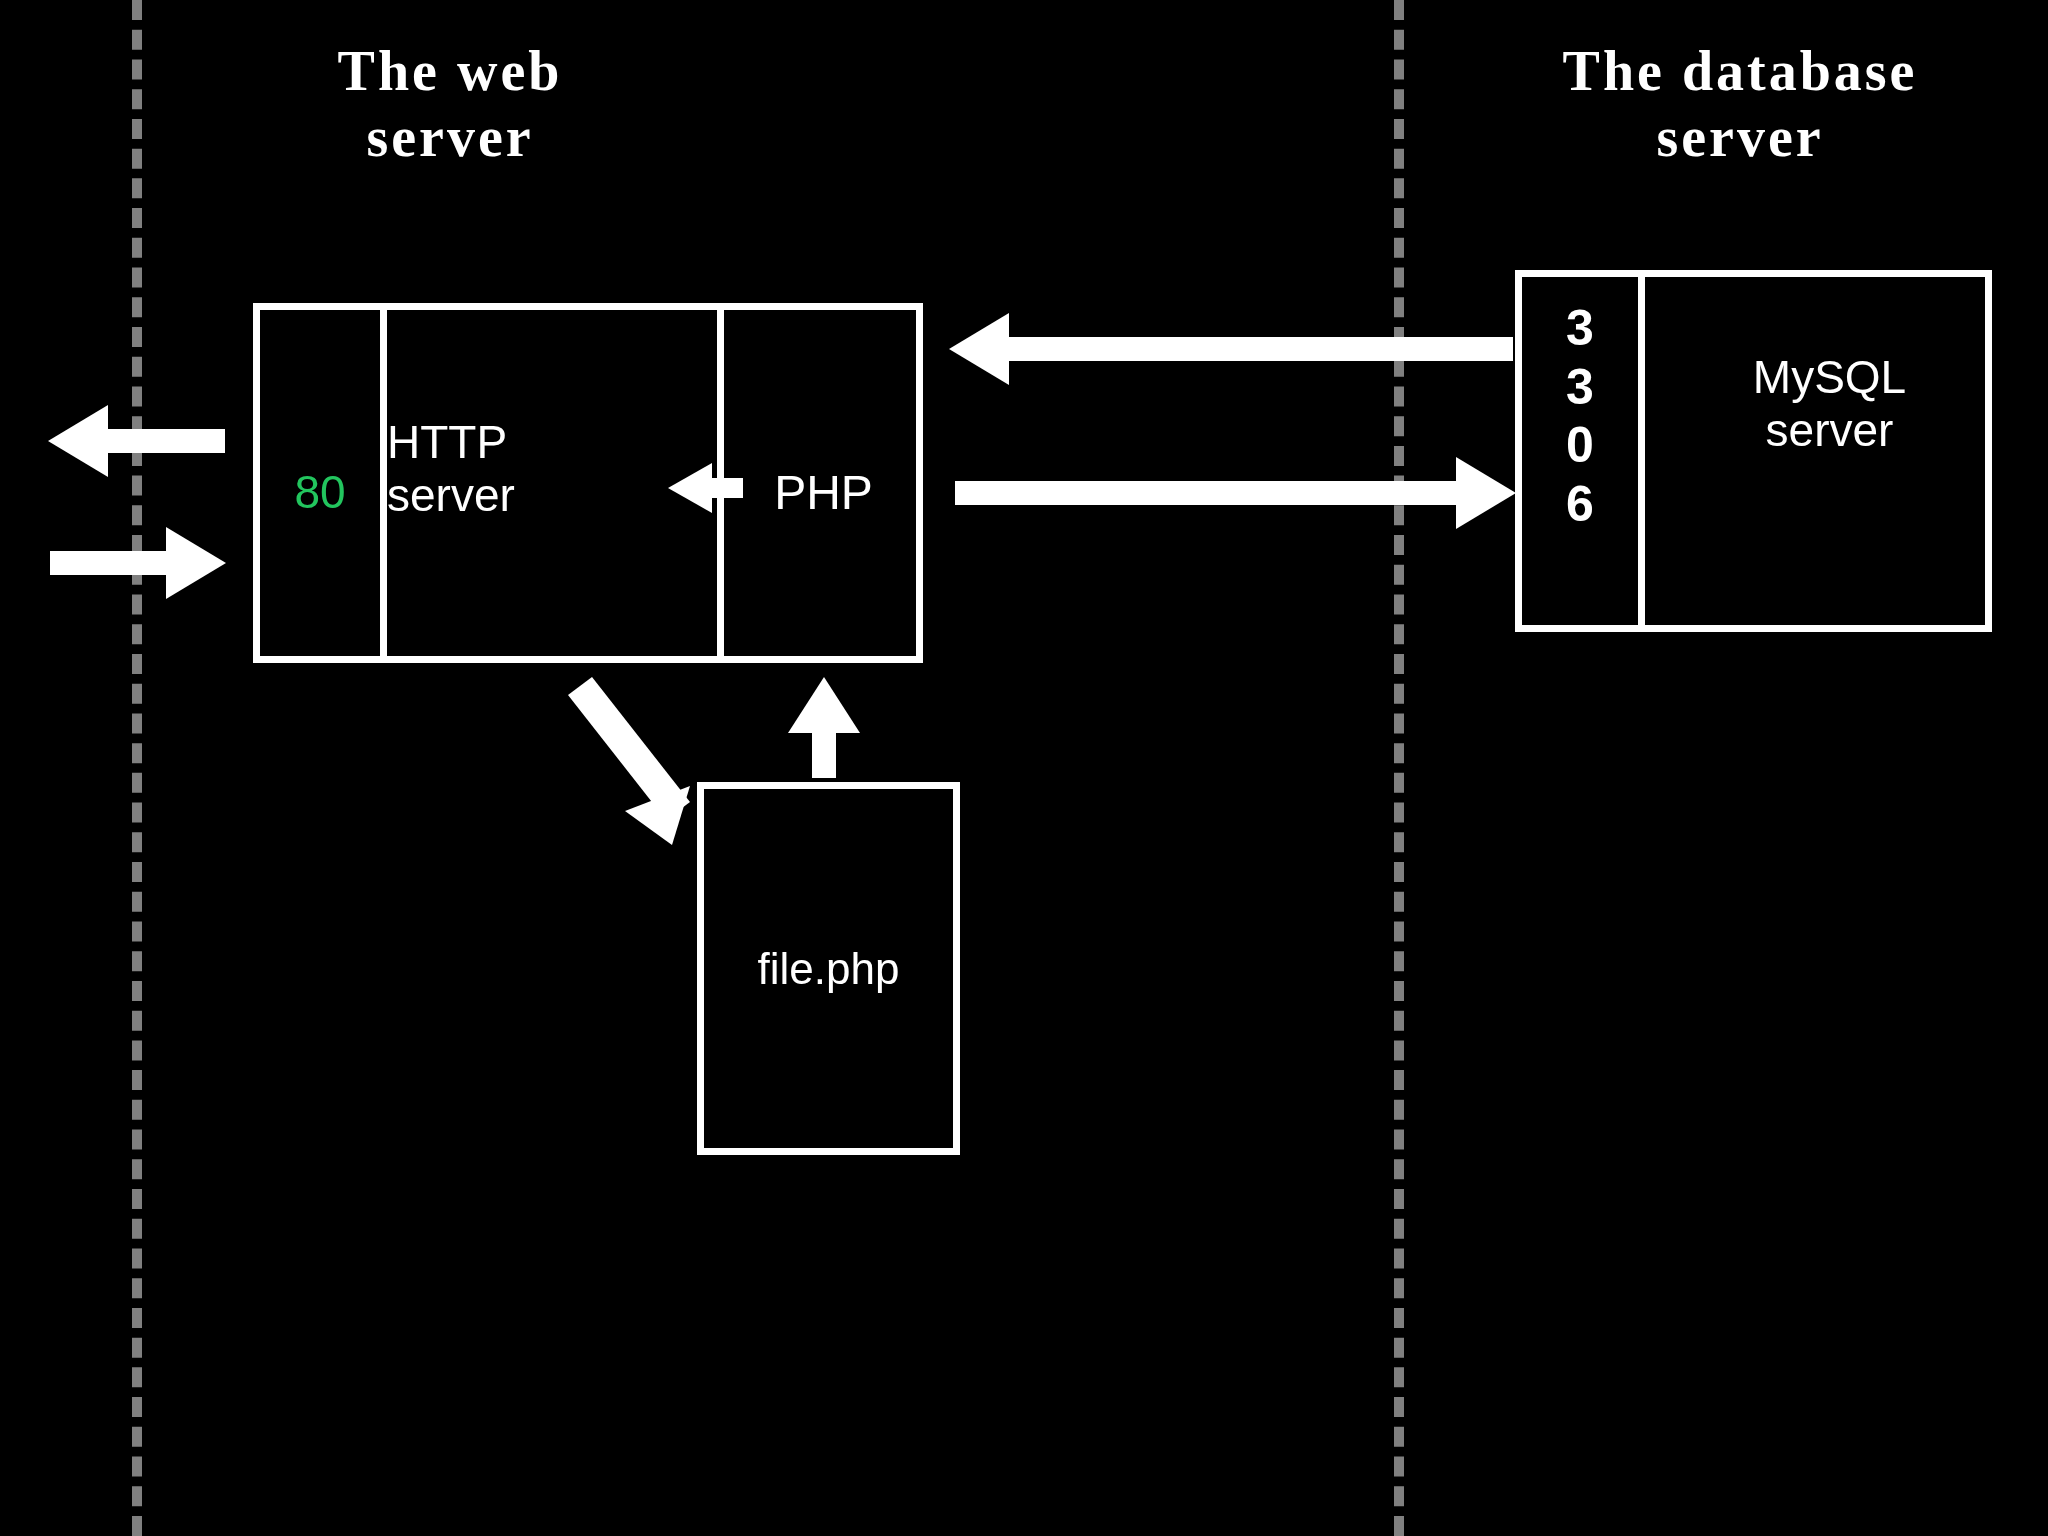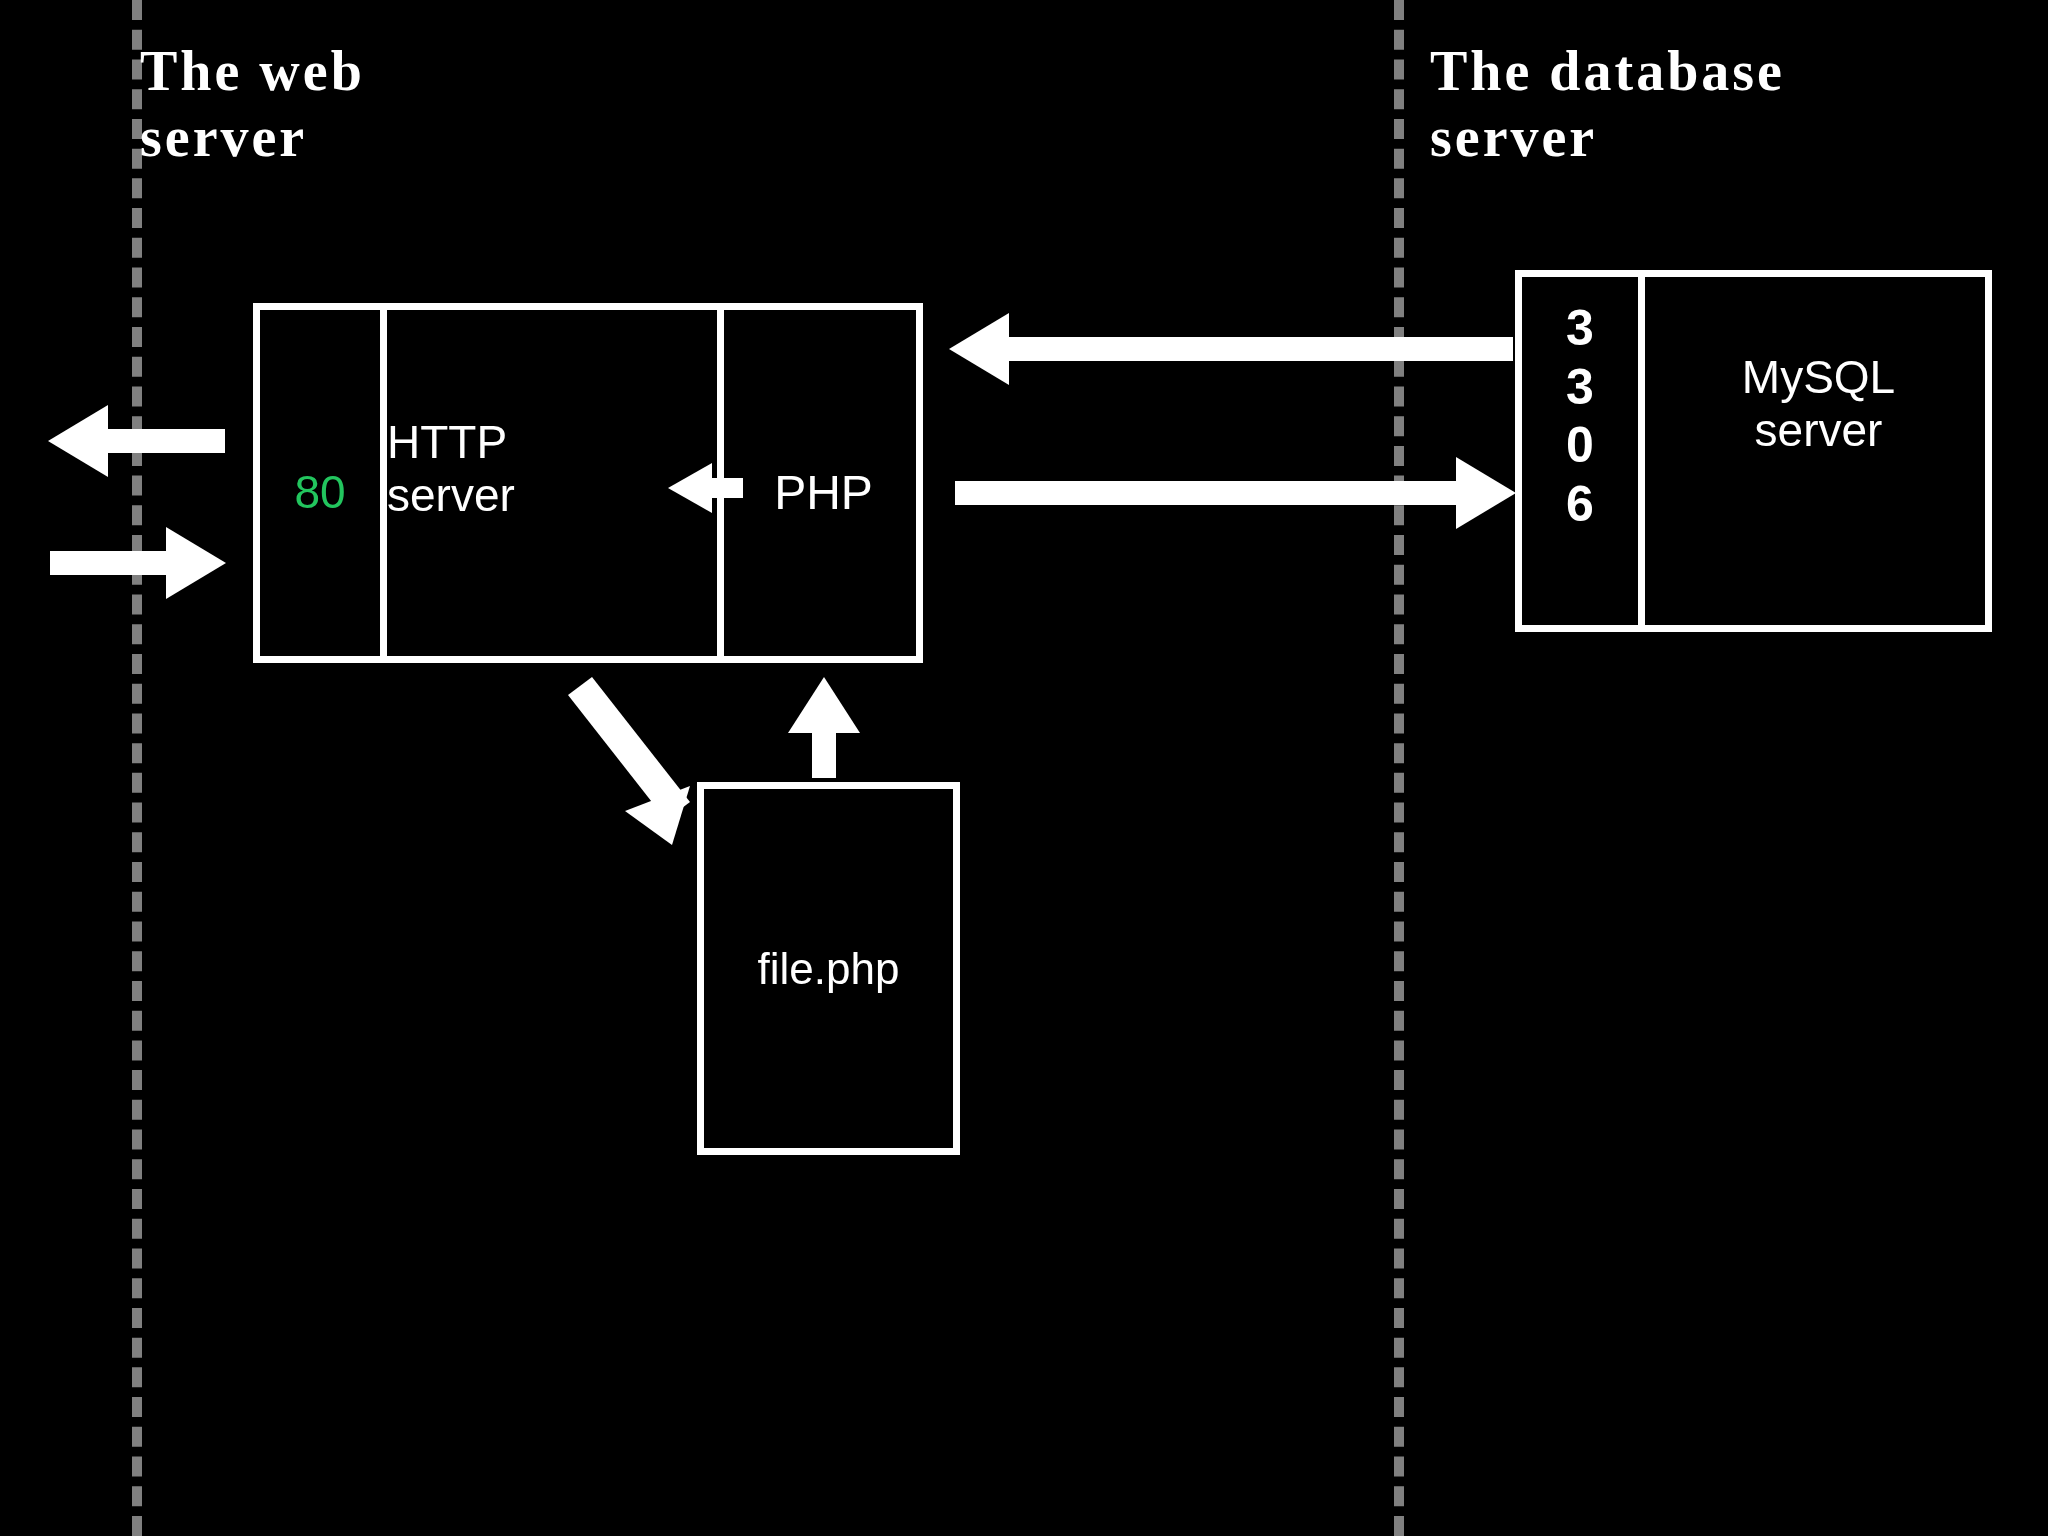--- a/index.html
+++ b/index.html
@@ -26,6 +26,7 @@
     font-size: 56px;
     line-height: 1.18;
     letter-spacing: 3px;
+    text-align: center;
     white-space: pre-line;
   }
   #title-web      { left: 140px;  top: 38px;  width: 620px; }

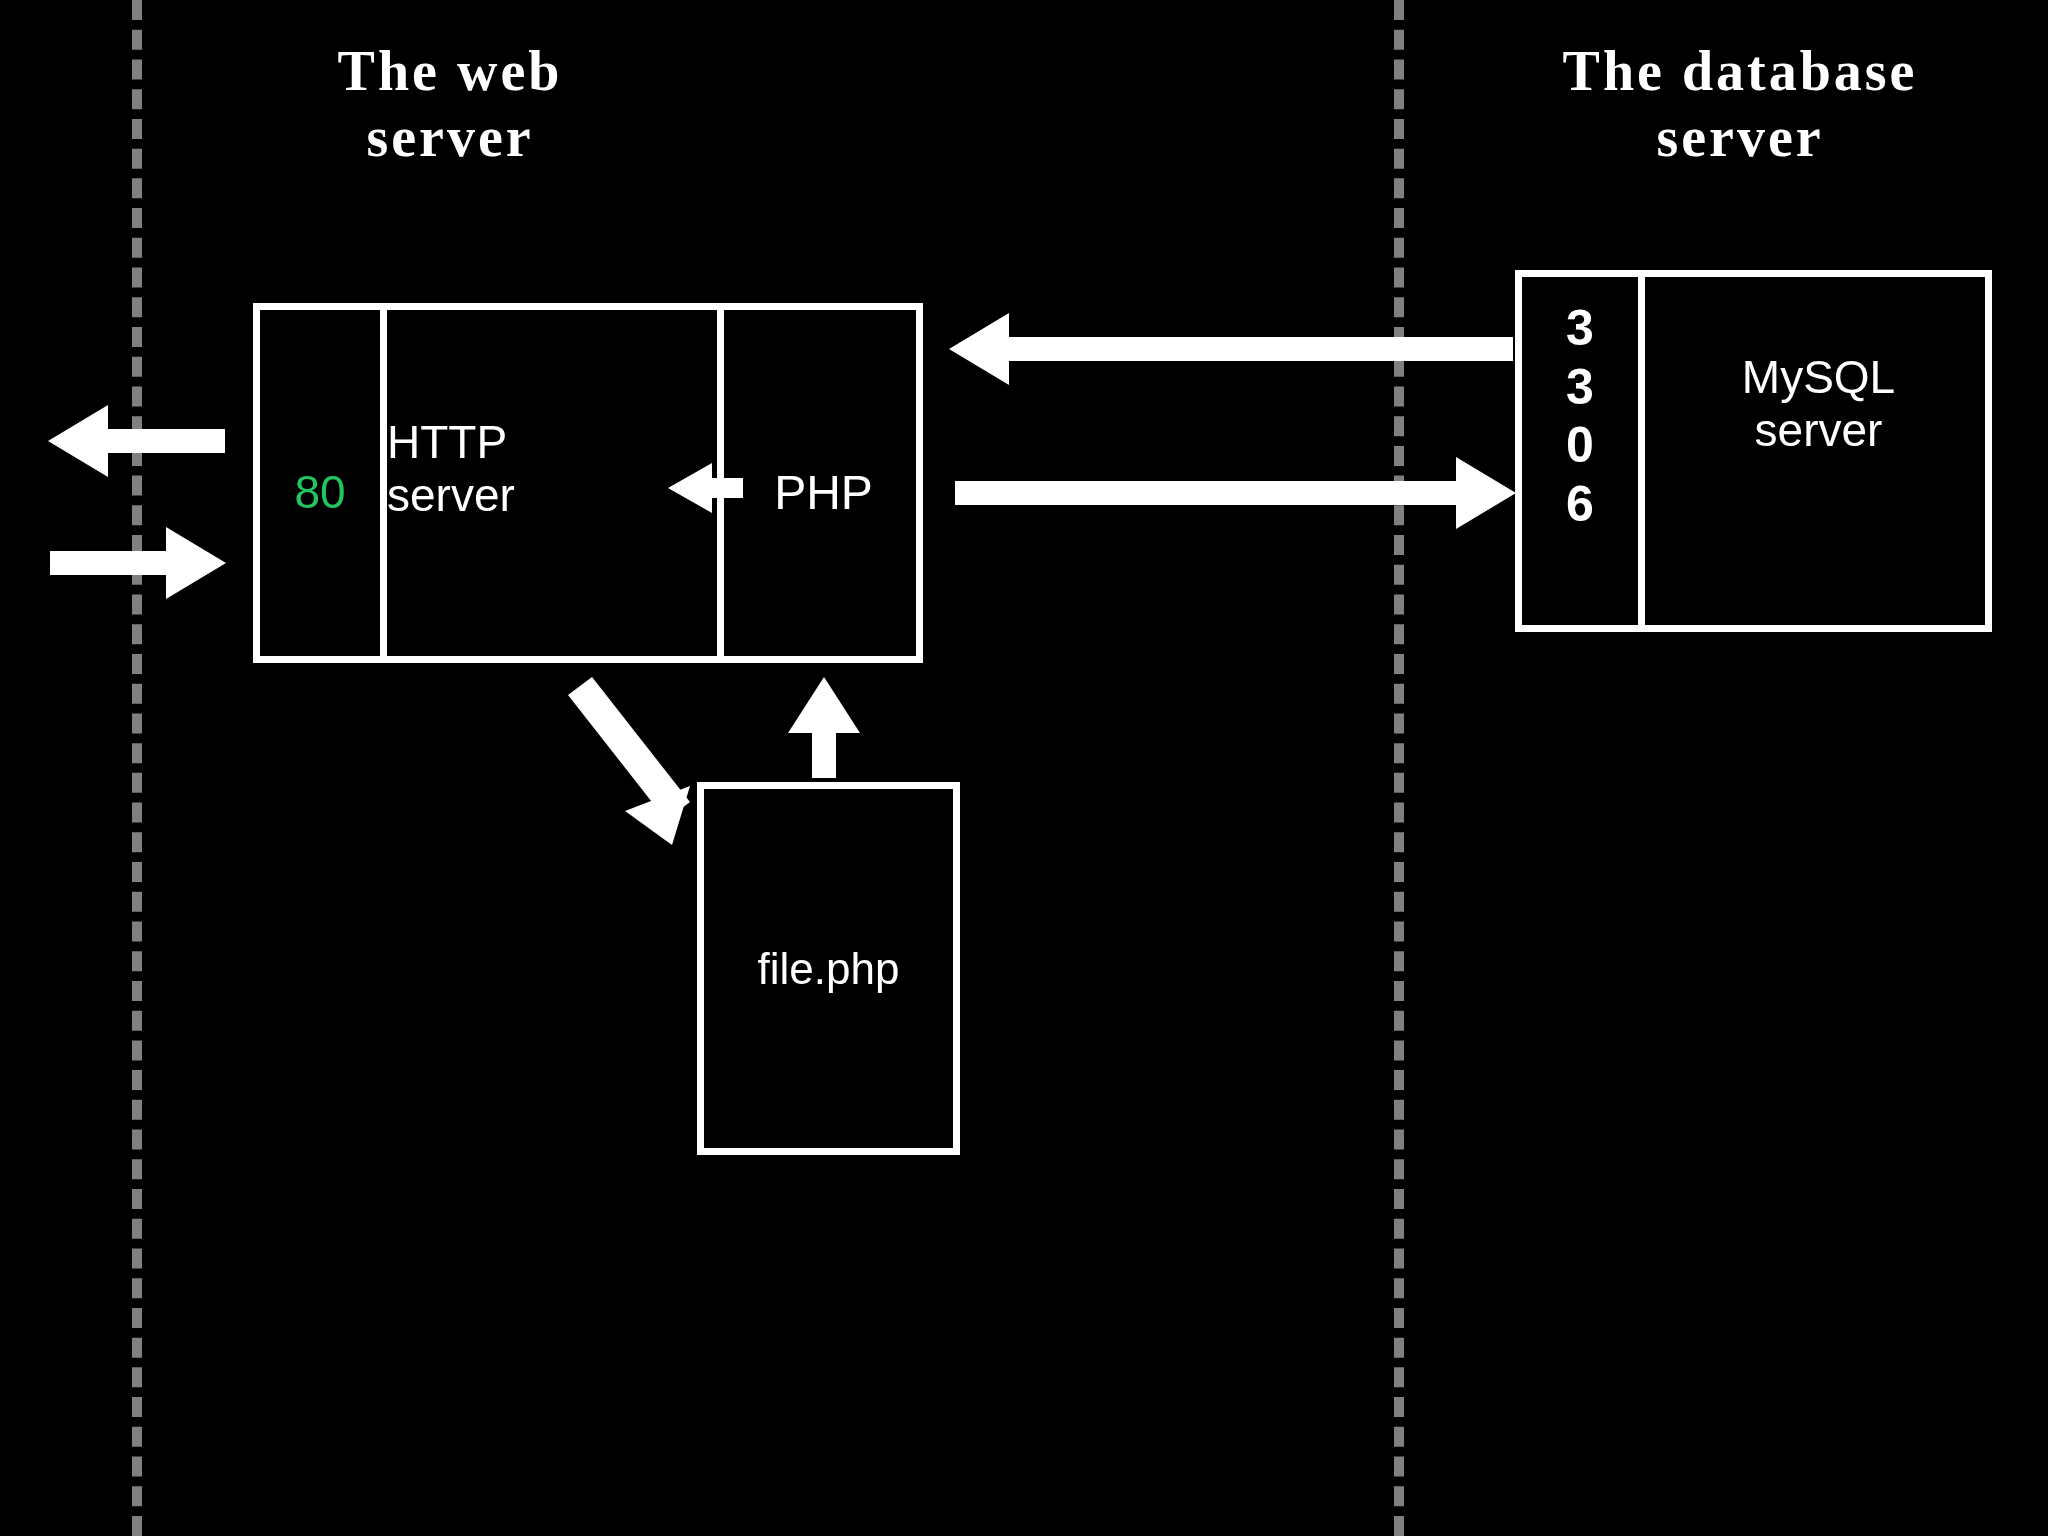--- a/index.html
+++ b/index.html
@@ -137,7 +137,7 @@
   }
   #mysql-server-label {
     position: absolute;
-    left: 123px;
+    left: 134px;
     width: 347px;
     top: 74px;
     text-align: center;

